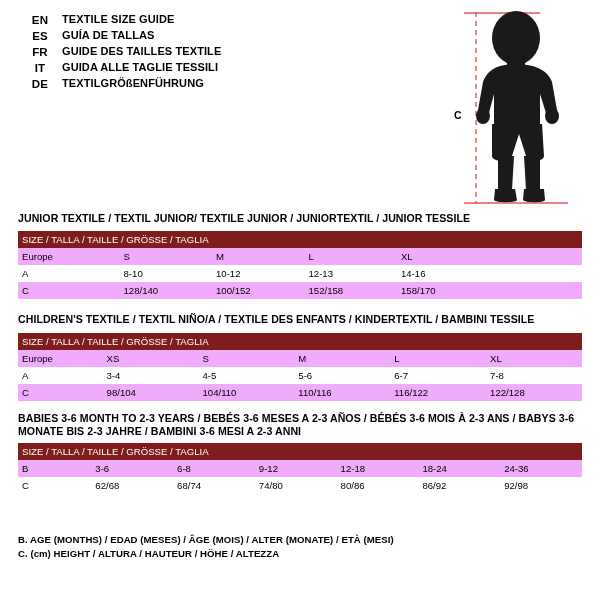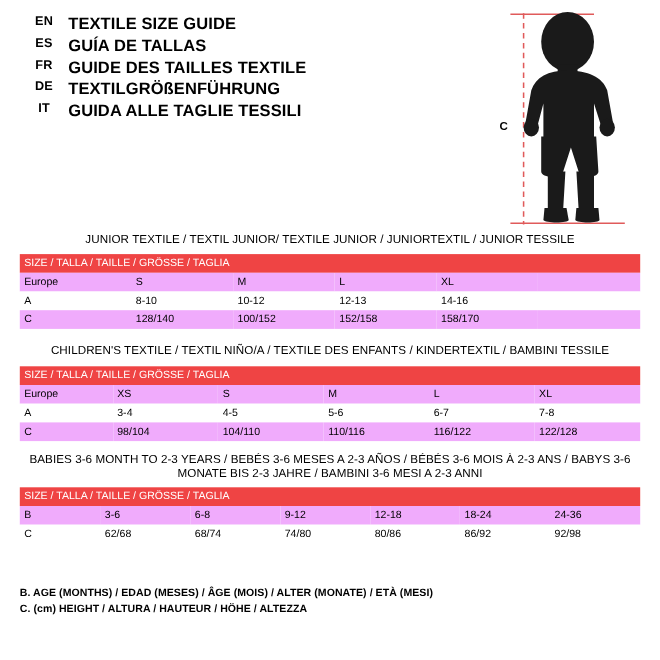--- a/index.html
+++ b/index.html
@@ -38,7 +38,7 @@
     letter-spacing: 0.2px;
   }
   .lang-title {
-    font-size: 15px;
+    font-size: 11px;
     font-weight: bold;
     letter-spacing: 0.1px;
   }

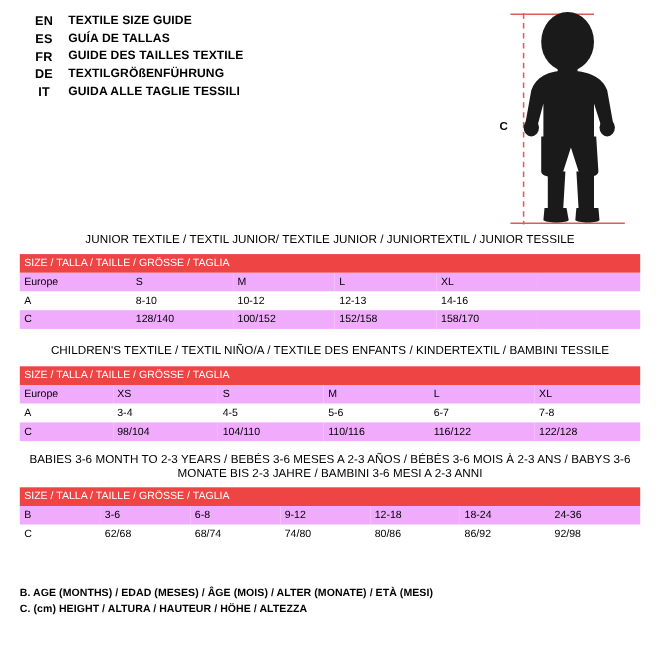--- a/index.html
+++ b/index.html
@@ -139,12 +139,12 @@
     <span class="lang-title">GUIDE DES TAILLES TEXTILE</span>
   </div>
   <div class="lang-row">
+    <span class="lang-code">IT</span>
+    <span class="lang-title">GUIDA ALLE TAGLIE TESSILI</span>
+  </div>
+  <div class="lang-row">
     <span class="lang-code">DE</span>
     <span class="lang-title">TEXTILGRÖßENFÜHRUNG</span>
-  </div>
-  <div class="lang-row">
-    <span class="lang-code">IT</span>
-    <span class="lang-title">GUIDA ALLE TAGLIE TESSILI</span>
   </div>
 </div>
 

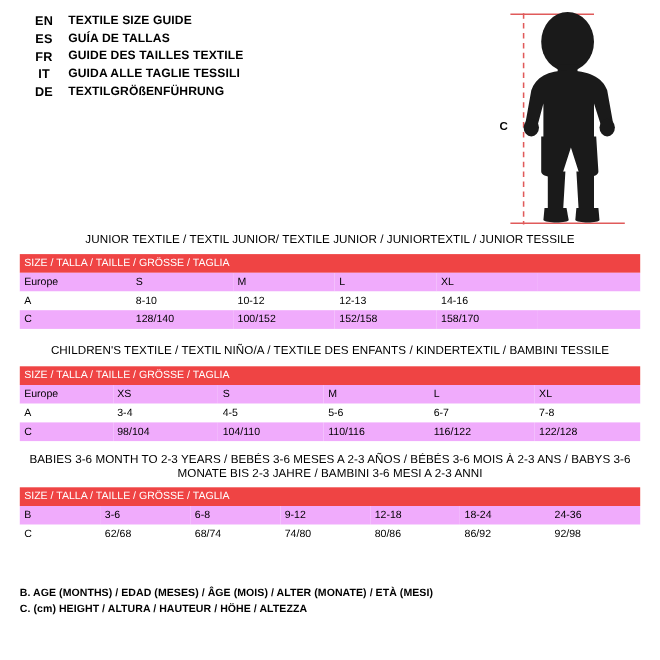--- a/index.html
+++ b/index.html
@@ -71,11 +71,10 @@
   }
   .section-title {
     font-size: 10.6px;
-    font-weight: normal;
+    font-weight: bold;
     letter-spacing: 0.05px;
     margin: 0 0 6px 0;
     line-height: 1.25;
-    text-align: center;
   }
   .section-title.multi {
     margin-bottom: 5px;

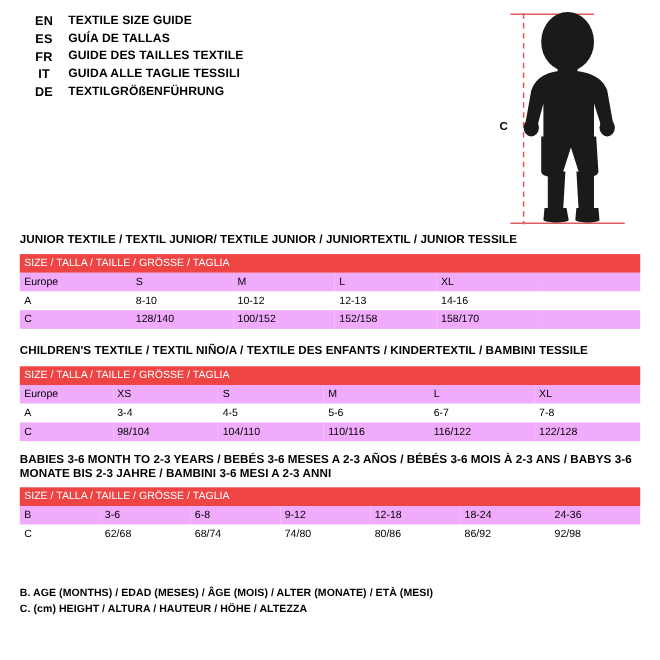--- a/index.html
+++ b/index.html
@@ -91,7 +91,7 @@
     line-height: 1.15;
   }
   tr.head-row td {
-    background: #ef4444;
+    background: #7f1d1d;
     color: #ffffff;
     font-weight: normal;
     font-size: 9.6px;

